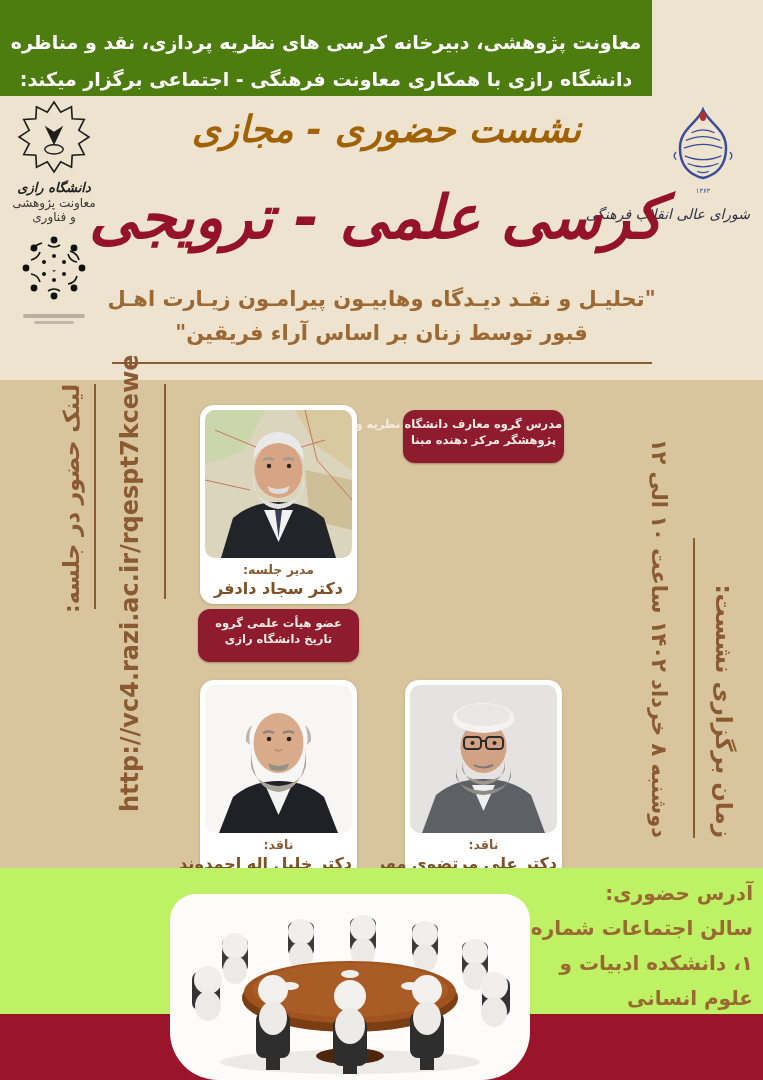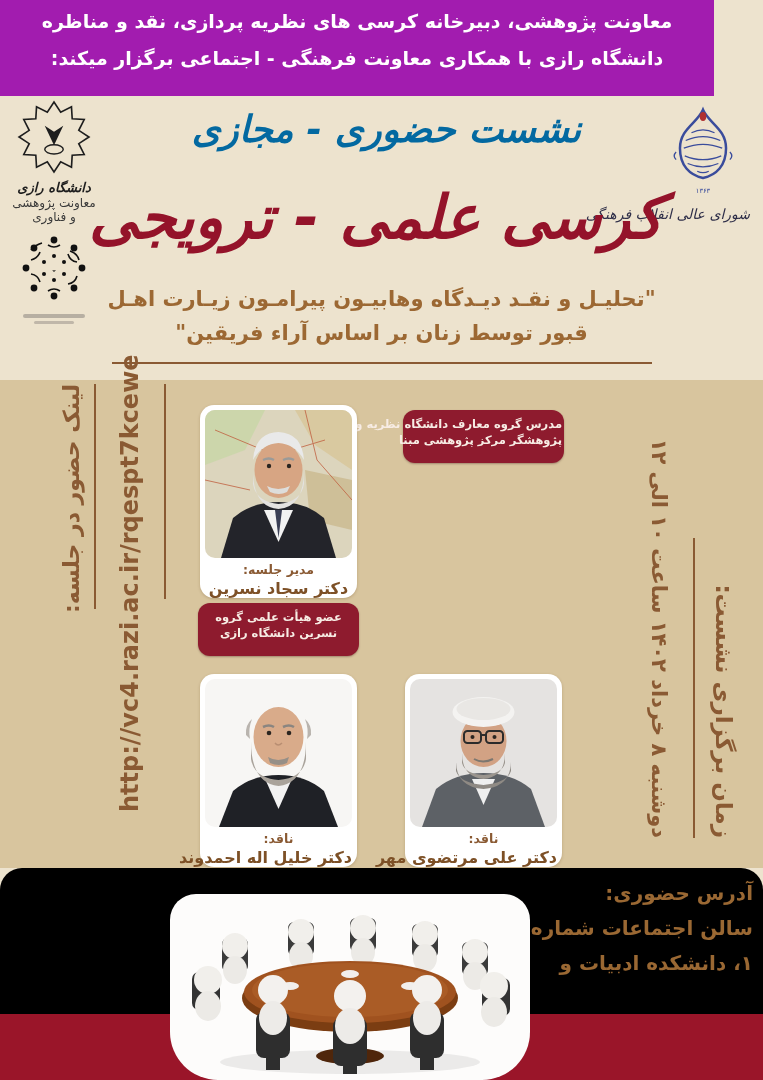--- a/index.html
+++ b/index.html
@@ -7,8 +7,8 @@
   .poster { position:relative; width:763px; height:1080px; overflow:hidden; background:#EDE3CE; margin:0 auto; direction:rtl; }
 
   
-  .top-banner { position:absolute; top:0; left:0; width:714px; height:96px; background:#a21caf; color:#fff;
-                text-align:center; padding-top:3px; }
+  .top-banner { position:absolute; top:0; left:0; width:652px; height:96px; background:#4d7c0f; color:#fff;
+                text-align:center; padding-top:24px; }
   .top-banner .bl { font-size:19px; font-weight:bold; line-height:37px; white-space:nowrap; }
 
   

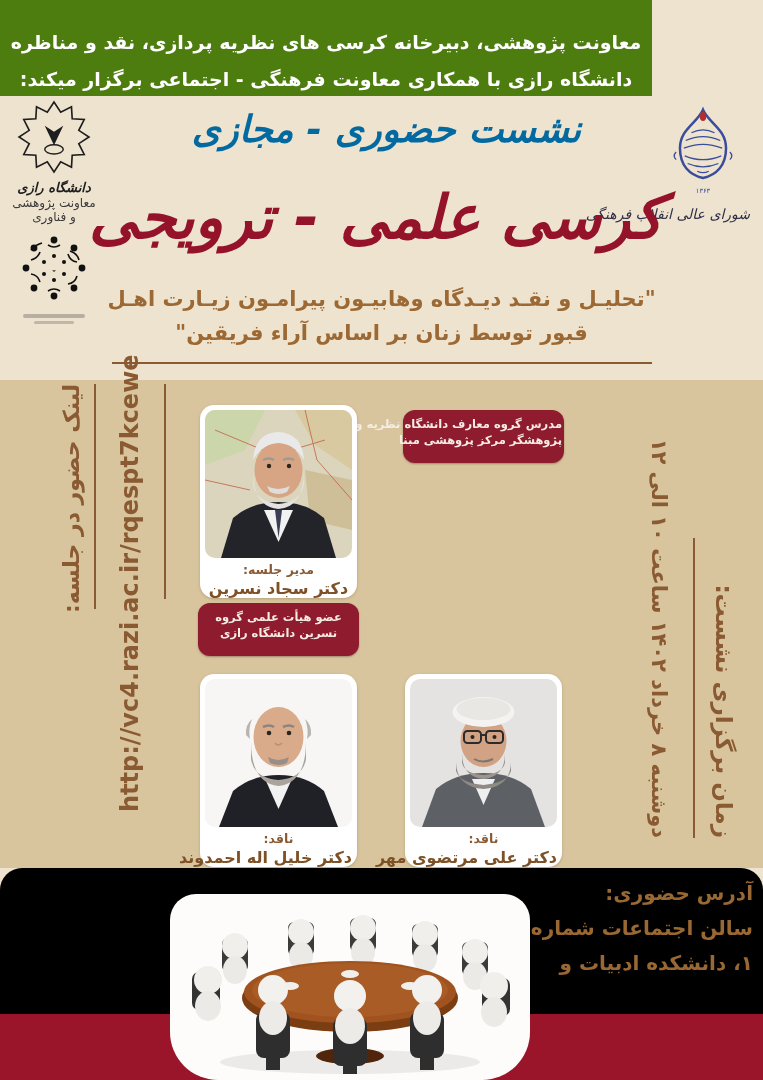--- a/index.html
+++ b/index.html
@@ -23,7 +23,7 @@
   .council-caption { font-size:14px; font-style:italic; color:#2e2e48; margin-top:2px; white-space:nowrap; }
 
   .titles { position:absolute; top:2px; left:110px; right:100px; text-align:center; }
-  .title-script-1 { font-size:37px; line-height:64px; font-weight:bold; font-style:italic; color:#0369a1; white-space:nowrap; }
+  .title-script-1 { font-size:37px; line-height:64px; font-weight:bold; font-style:italic; color:#a16207; white-space:nowrap; }
   .title-script-2 { font-size:60px; line-height:110px; font-weight:bold; font-style:italic; color:#94132A; white-space:nowrap; }
   .subtitle { position:absolute; top:186px; left:40px; right:40px; text-align:center;
               font-size:21px; font-weight:bold; color:#9C6833; line-height:34px; }

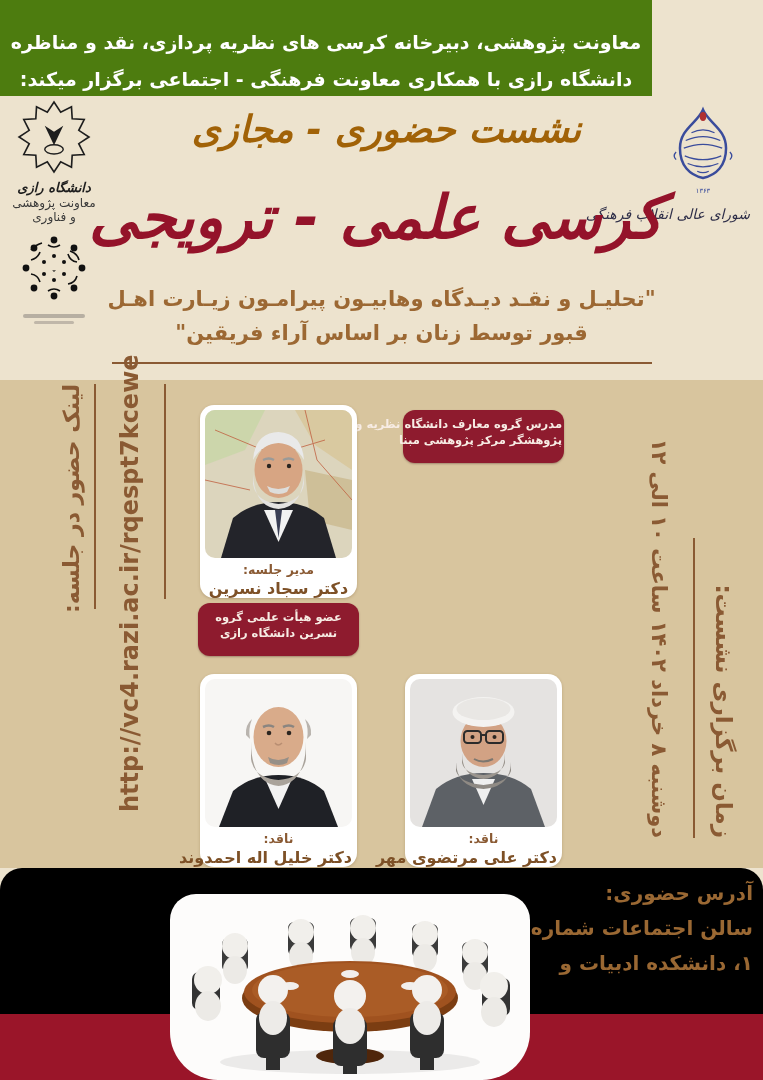--- a/index.html
+++ b/index.html
@@ -163,7 +163,7 @@
       <div class="card">
         <div class="badge badge-small">
           <div>مدرس گروه معارف دانشگاه نظریه و</div>
-          <div>پژوهشگر مرکز پژوهشی مبنا</div>
+          <div>پژوهشگر مرکز دهنده مبنا</div>
         </div>
       </div>
 

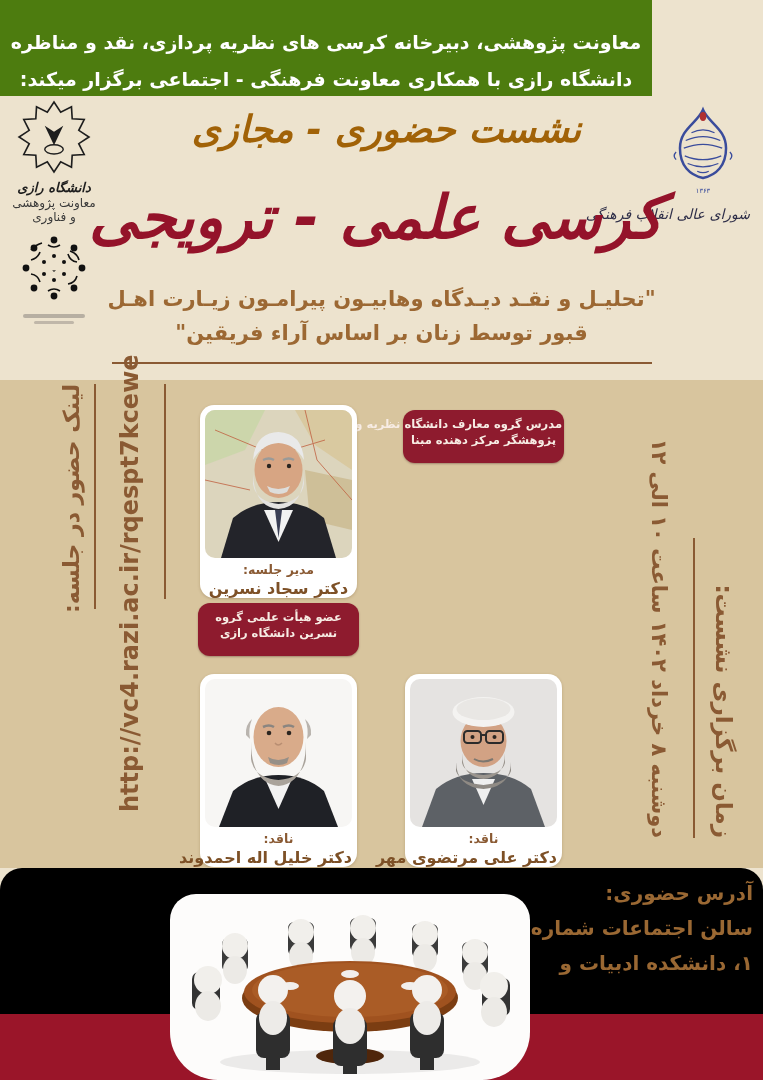--- a/index.html
+++ b/index.html
@@ -47,7 +47,7 @@
   .cards { position:absolute; top:25px; right:201px; width:362px; display:grid;
            grid-template-columns:157px 157px; column-gap:48px; row-gap:18px; direction:rtl; }
   .card { width:157px; }
-  .card-white { background:#fff; border-radius:14px; padding:5px 5px 0; box-shadow:0 1px 3px rgba(90,60,20,.25); }
+  .card-white { background:#fff; border-radius:14px; padding:5px 5px 6px; box-shadow:0 1px 3px rgba(90,60,20,.25); }
   .photo { width:147px; height:148px; border-radius:10px; overflow:hidden; display:block; }
   .photo svg { display:block; }
   .role { text-align:center; font-size:12.5px; font-weight:bold; color:#8A5A33; margin-top:4px; white-space:nowrap; }

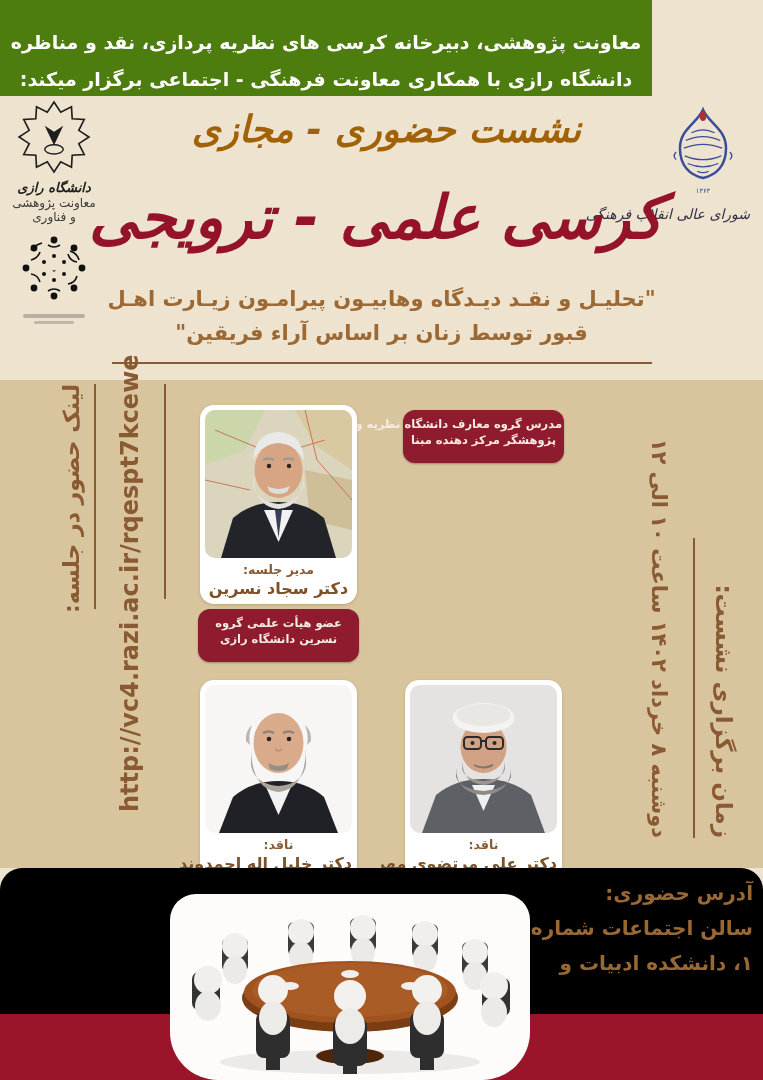--- a/index.html
+++ b/index.html
@@ -194,7 +194,7 @@
             </svg>
           </span>
           <div class="role">مدیر جلسه:</div>
-          <div class="name">دکتر سجاد نسرین</div>
+          <div class="name">دکتر سجاد دادفر</div>
         </div>
         <div class="badge badge-small">
           <div>عضو هیأت علمی گروه</div>

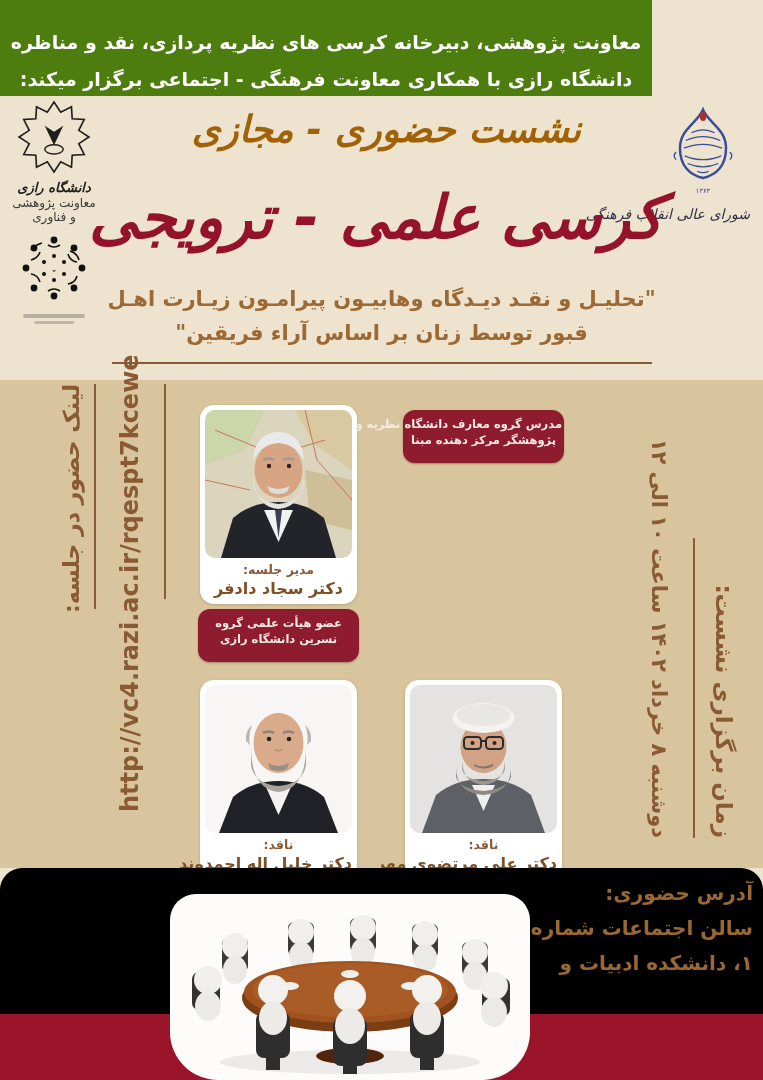--- a/index.html
+++ b/index.html
@@ -198,7 +198,7 @@
         </div>
         <div class="badge badge-small">
           <div>عضو هیأت علمی گروه</div>
-          <div>نسرین دانشگاه رازی</div>
+          <div>تاریخ دانشگاه رازی</div>
         </div>
       </div>
 

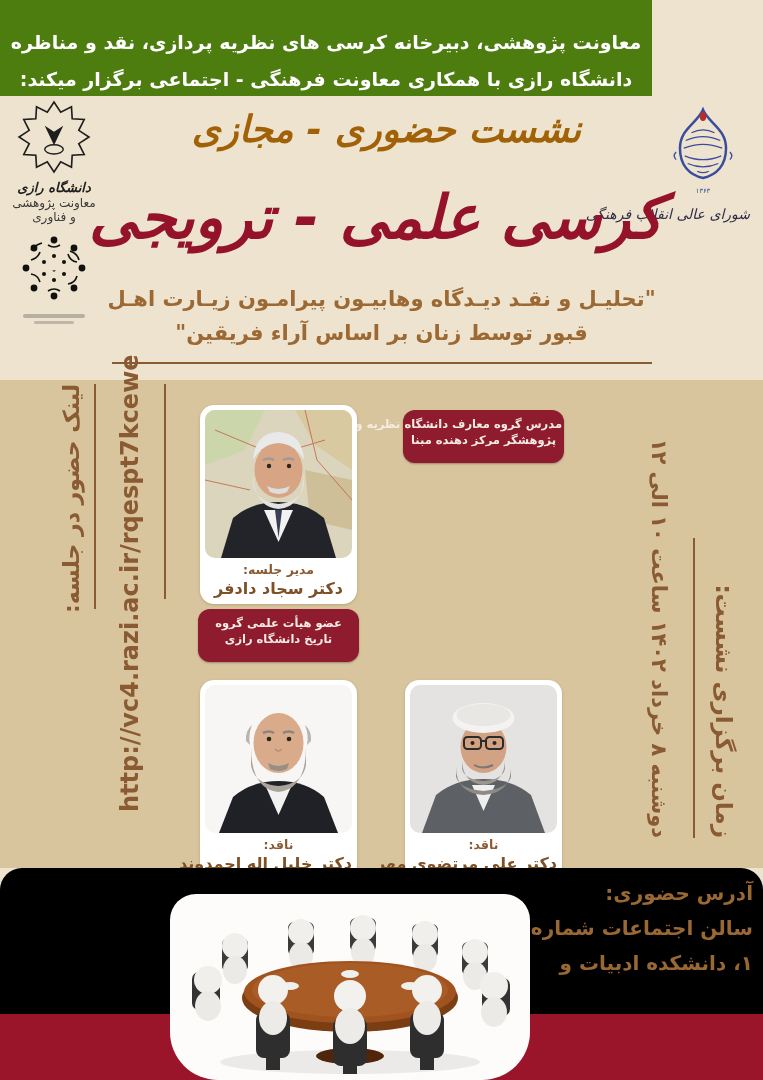--- a/index.html
+++ b/index.html
@@ -58,7 +58,7 @@
   .badge.badge-small div { font-size:11.5px; line-height:16px; }
 
   
-  .bottom { position:absolute; top:868px; left:0; width:763px; height:212px; background:#000000;border-radius:22px; }
+  .bottom { position:absolute; top:868px; left:0; width:763px; height:212px; background:#bef264; }
   .footer-band { position:absolute; bottom:0; left:0; width:763px; height:66px; background:#9A1529; }
   .illus-card { position:absolute; left:170px; top:26px; width:360px; height:186px; background:#fdfcfb;
                 border-radius:26px 26px 48px 48px; }

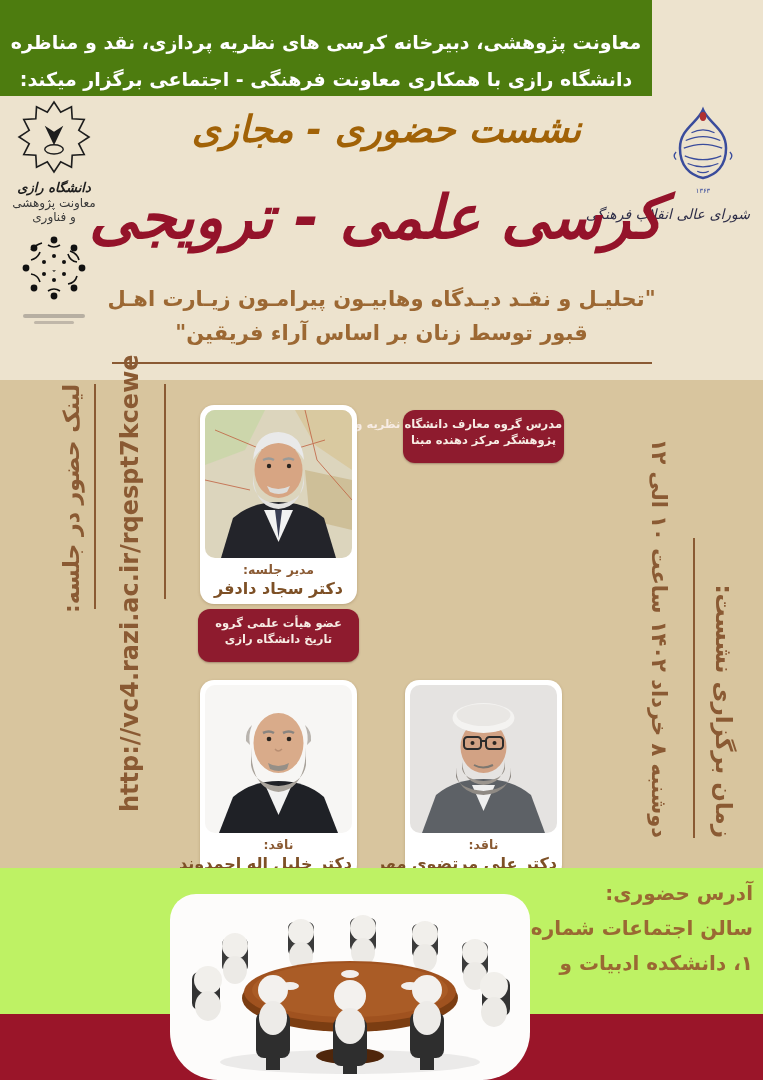--- a/index.html
+++ b/index.html
@@ -347,6 +347,7 @@
       <div>آدرس حضوری:</div>
       <div>سالن اجتماعات شماره</div>
       <div>۱، دانشکده ادبیات و</div>
+      <div>علوم انسانی</div>
     </div>
   </section>
 

